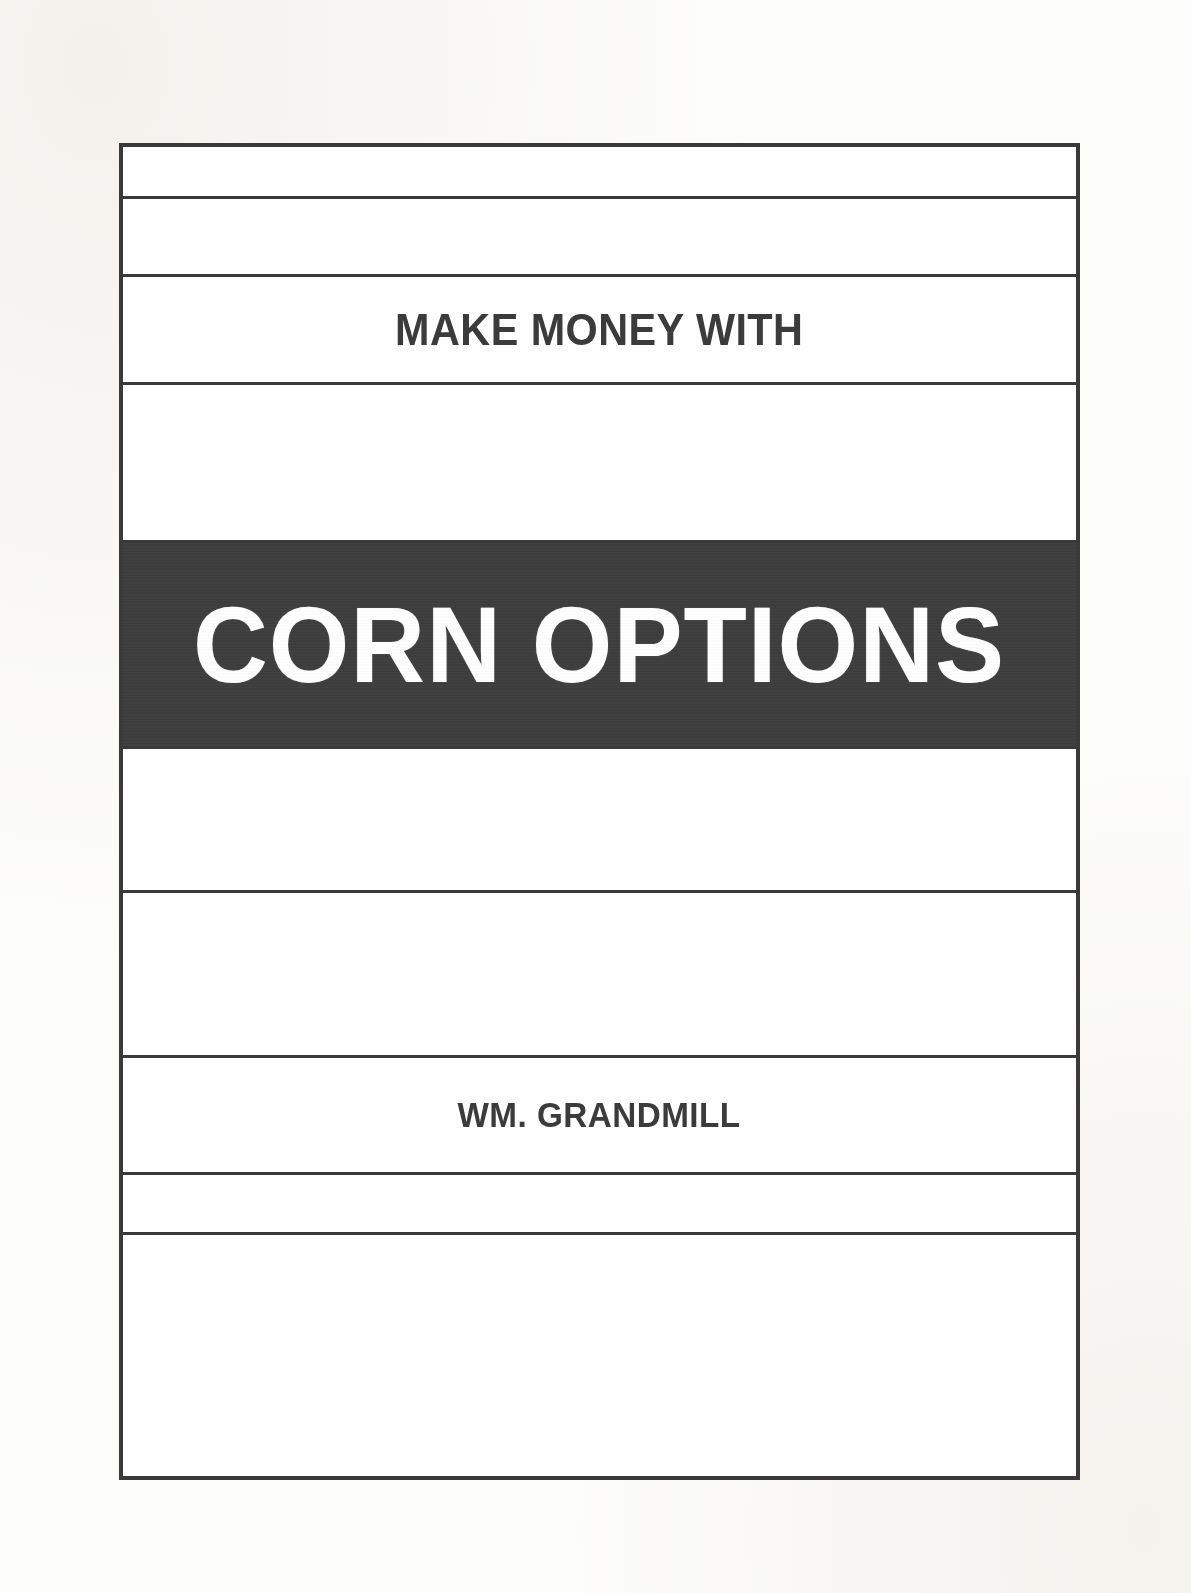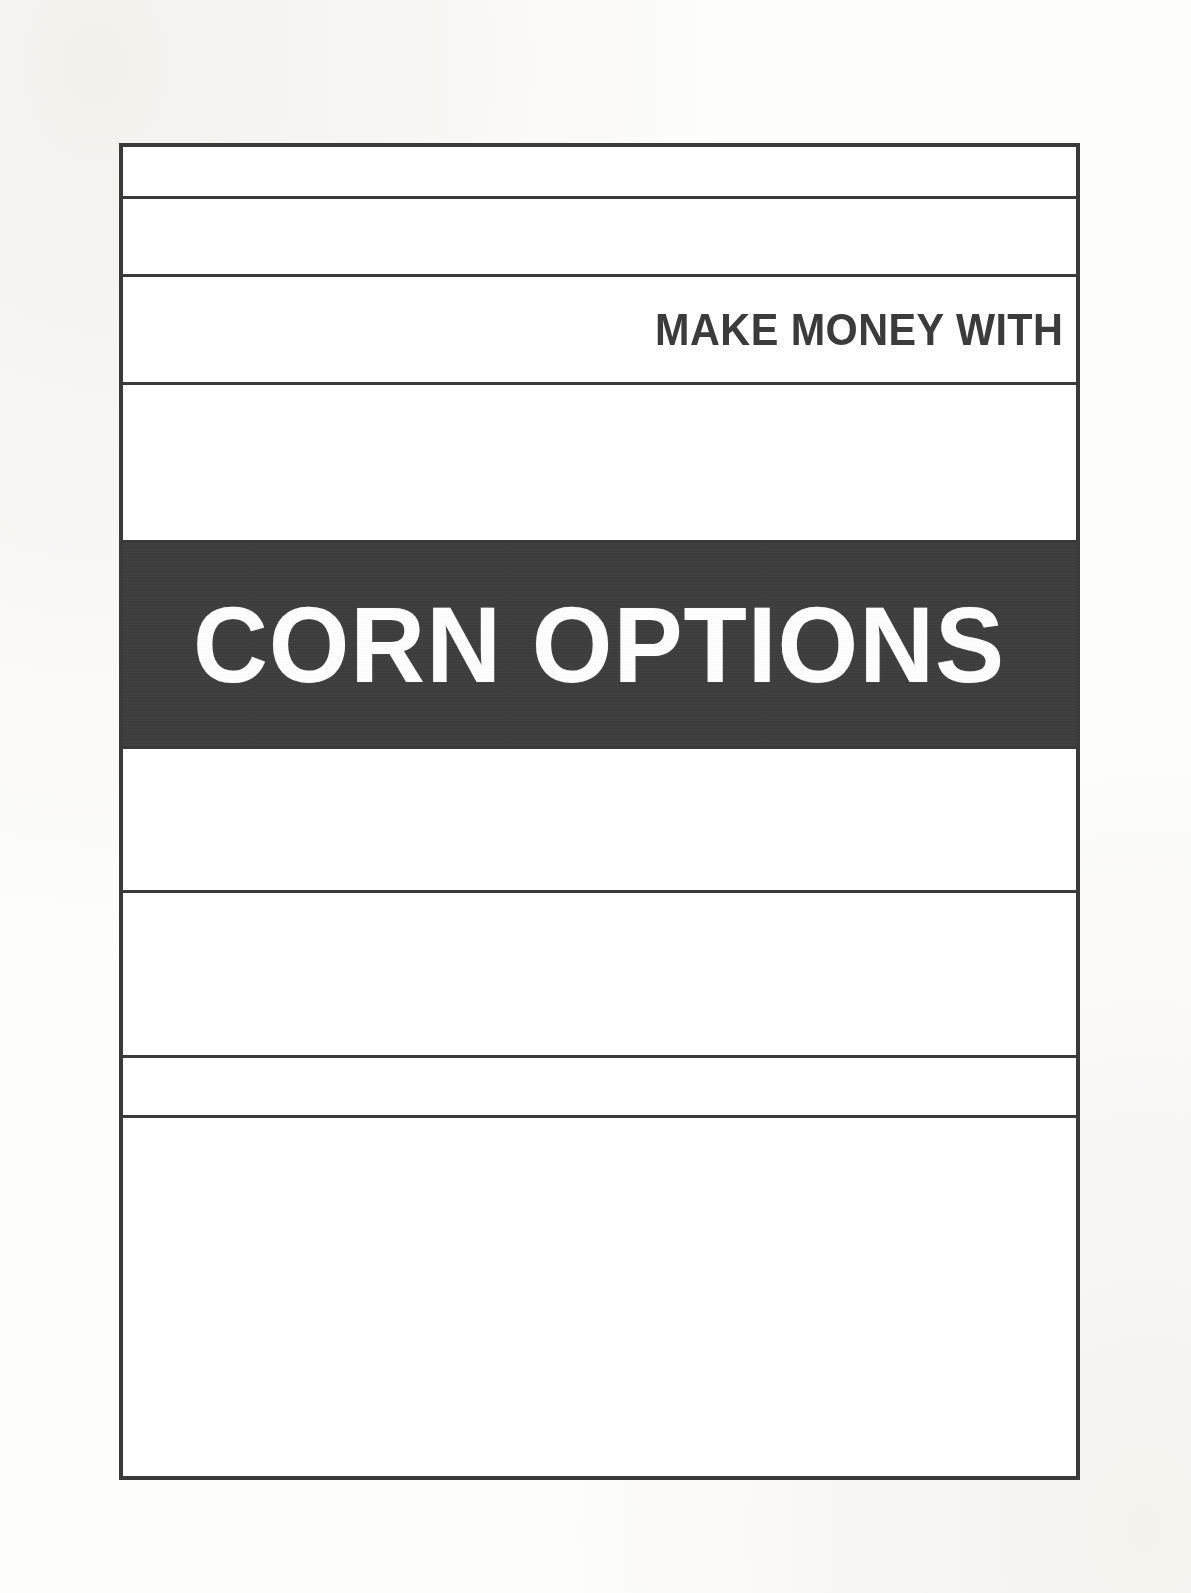--- a/index.html
+++ b/index.html
@@ -50,7 +50,7 @@
   
   .b1 { height: 52px; }
   .b2 { height: 78px; }
-  .b3 { height: 108px; justify-content: flex-end; }
+  .b3 { height: 108px; }
   .b4 { height: 158px; }
   .b5 { height: 206px; background: #3d3d3d; border-bottom-color: #3a3a3a; }
   .b6 { height: 144px; }

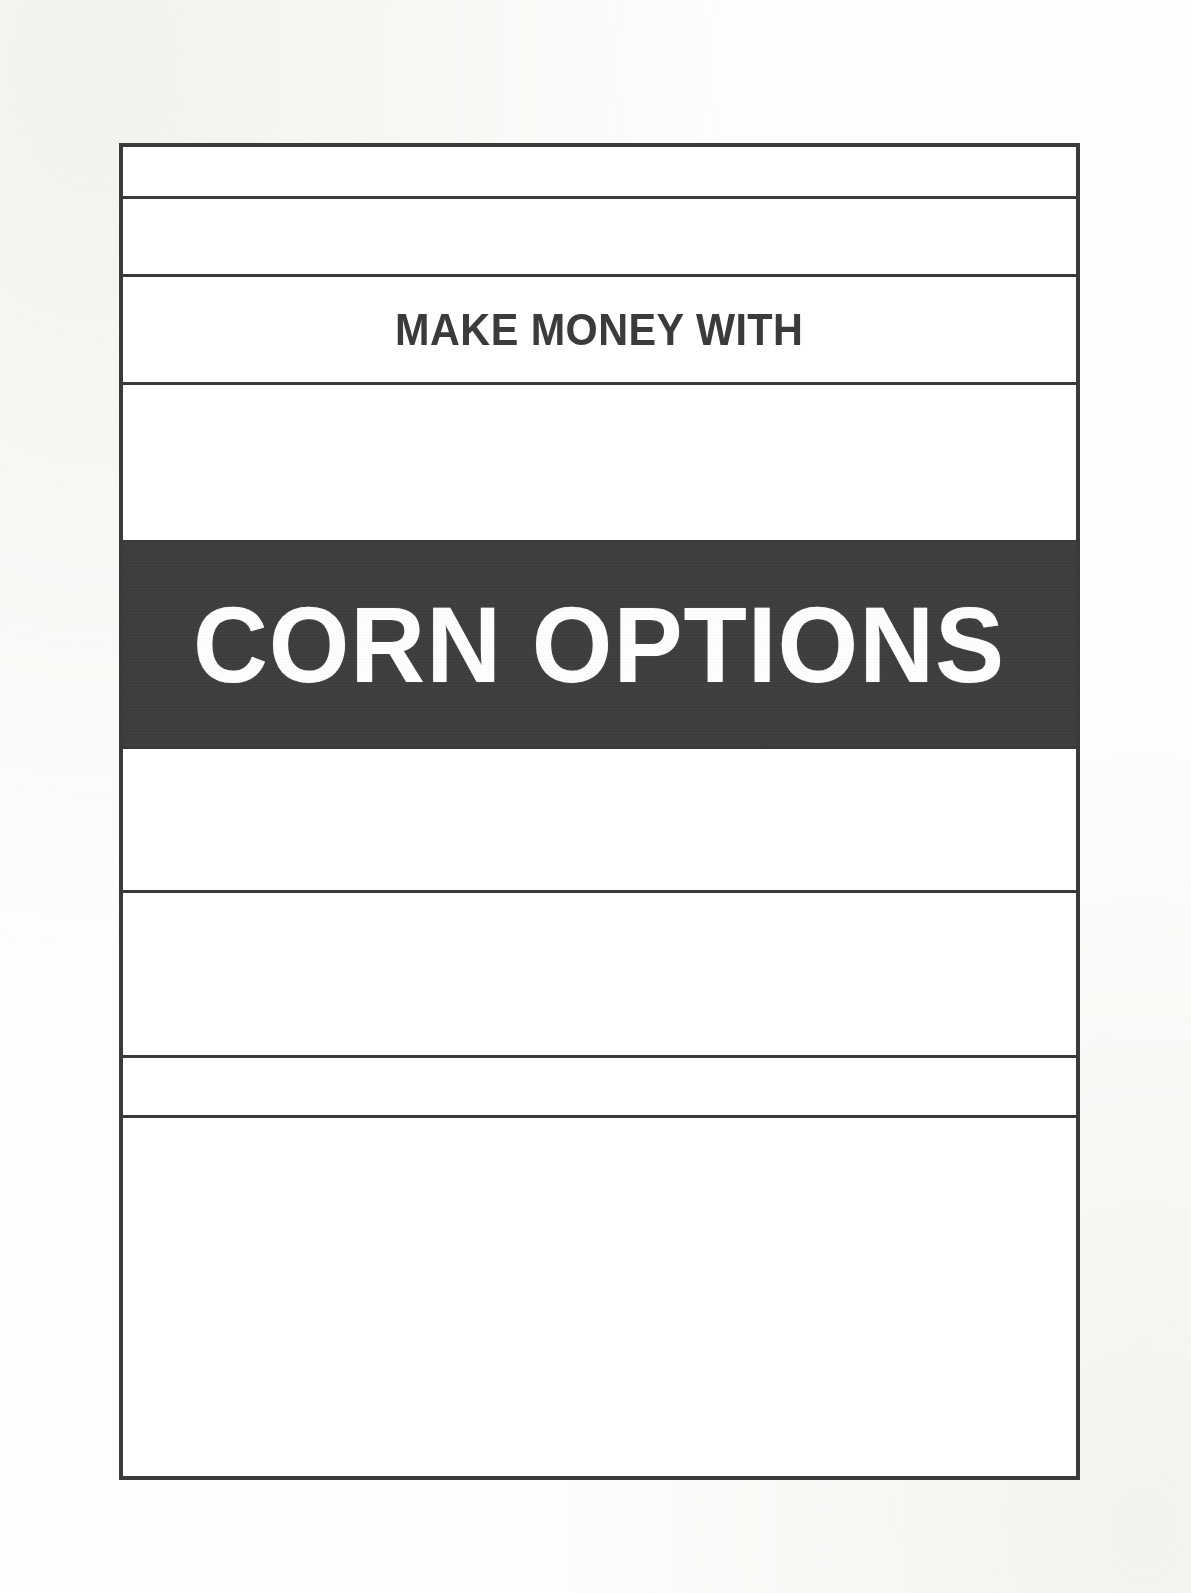--- a/index.html
+++ b/index.html
@@ -139,6 +139,9 @@
 
   <div class="band b8"></div>
 
+  <div class="band b9">
+    <div class="author">WM. GRANDMILL</div>
+  </div>
 
   <div class="band b10"></div>
 

